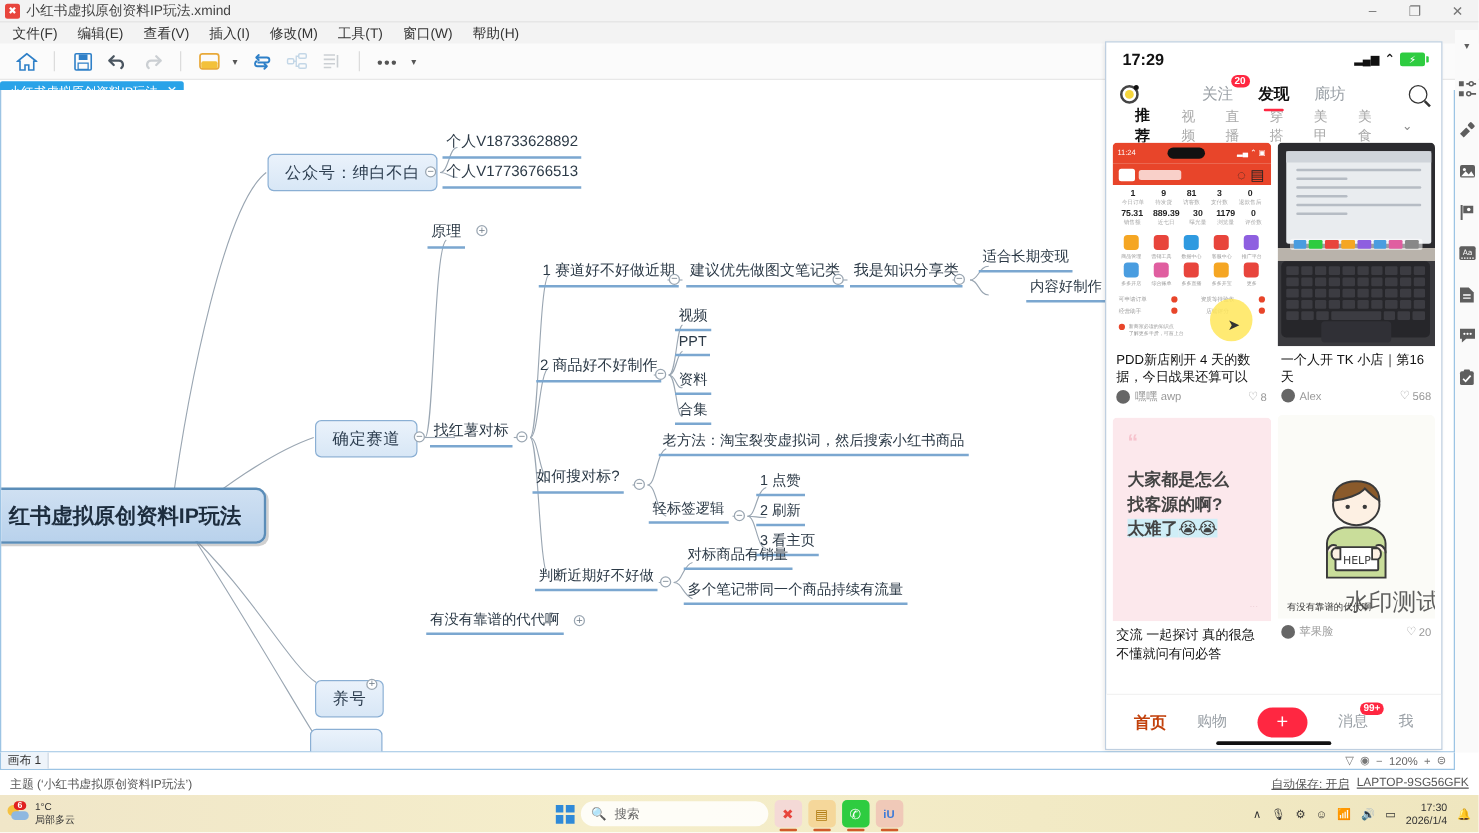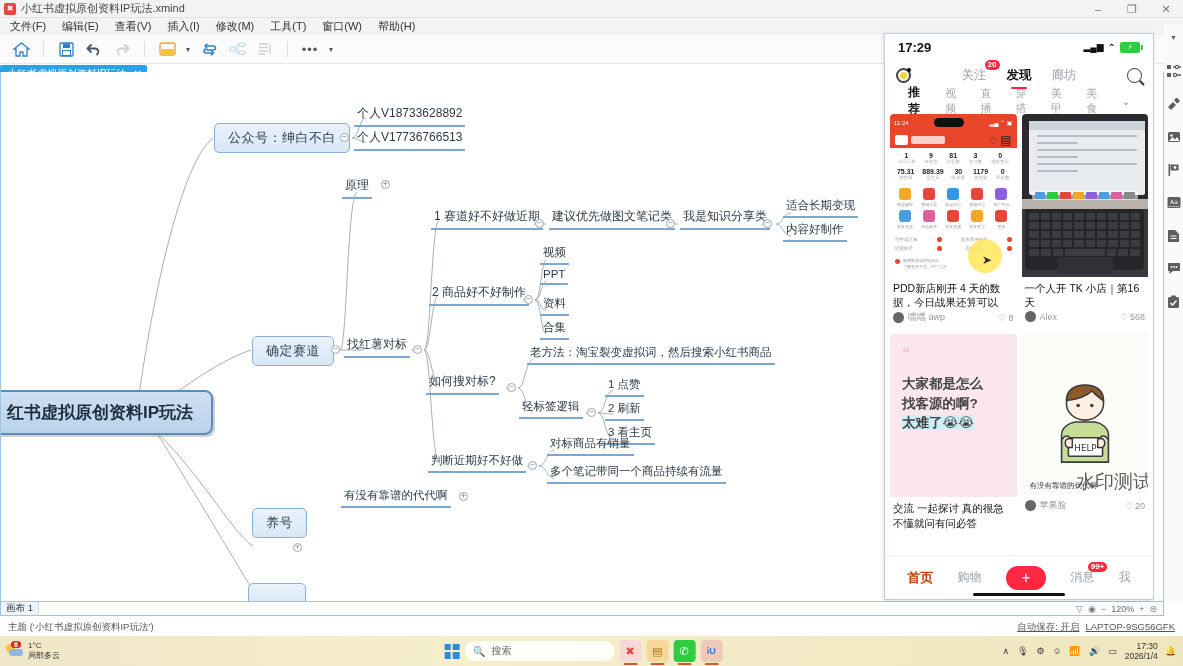--- a/index.html
+++ b/index.html
@@ -460,7 +460,7 @@
     <div class="node line small" style="left:782px; top:126px;">
       <span>适合长期变现</span>
     </div>
-    <div class="node line small" style="left:782px; top:150px;font-family:Liberation Mono, monospace;">
+    <div class="node line small" style="left:820px; top:150px;font-family:Liberation Mono, monospace;">
       <span>内容好制作</span>
     </div>
 

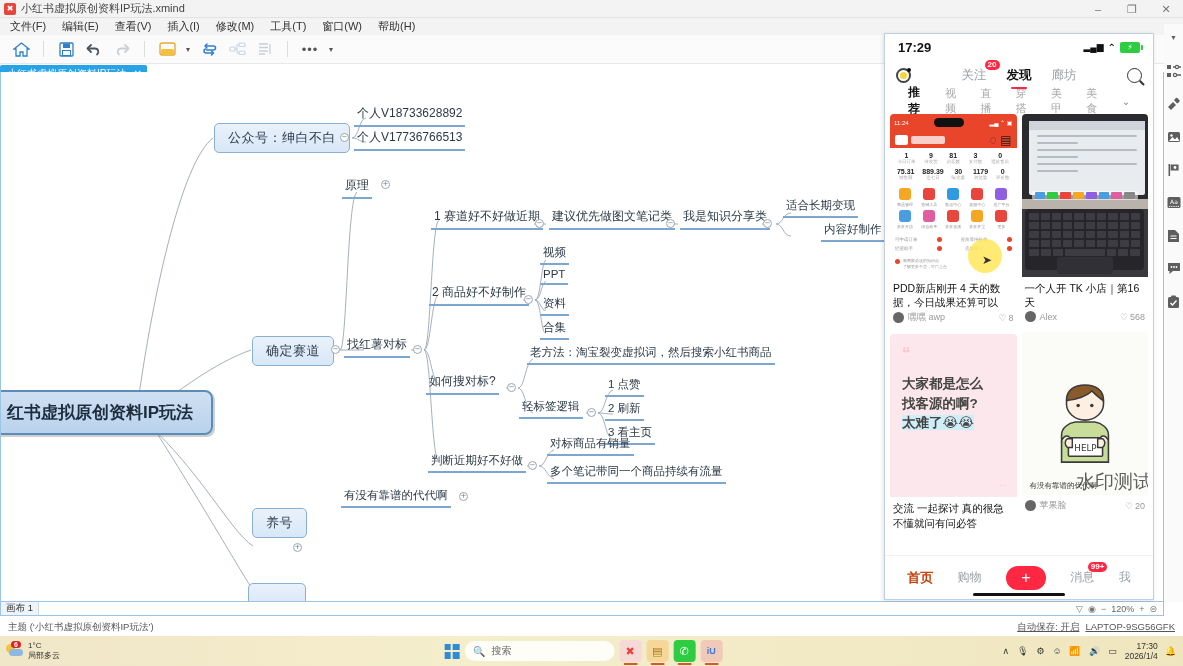--- a/index.html
+++ b/index.html
@@ -518,7 +518,7 @@
     </div>
     <div class="toggle" style="left:458px; top:420px;">+</div>
 
-    <div class="node box" style="left:251px; top:436px;">
+    <div class="node box" style="left:251px; top:472px;">
       <span>养号</span>
     </div>
     <div class="toggle" style="left:292px; top:471px;">+</div>

